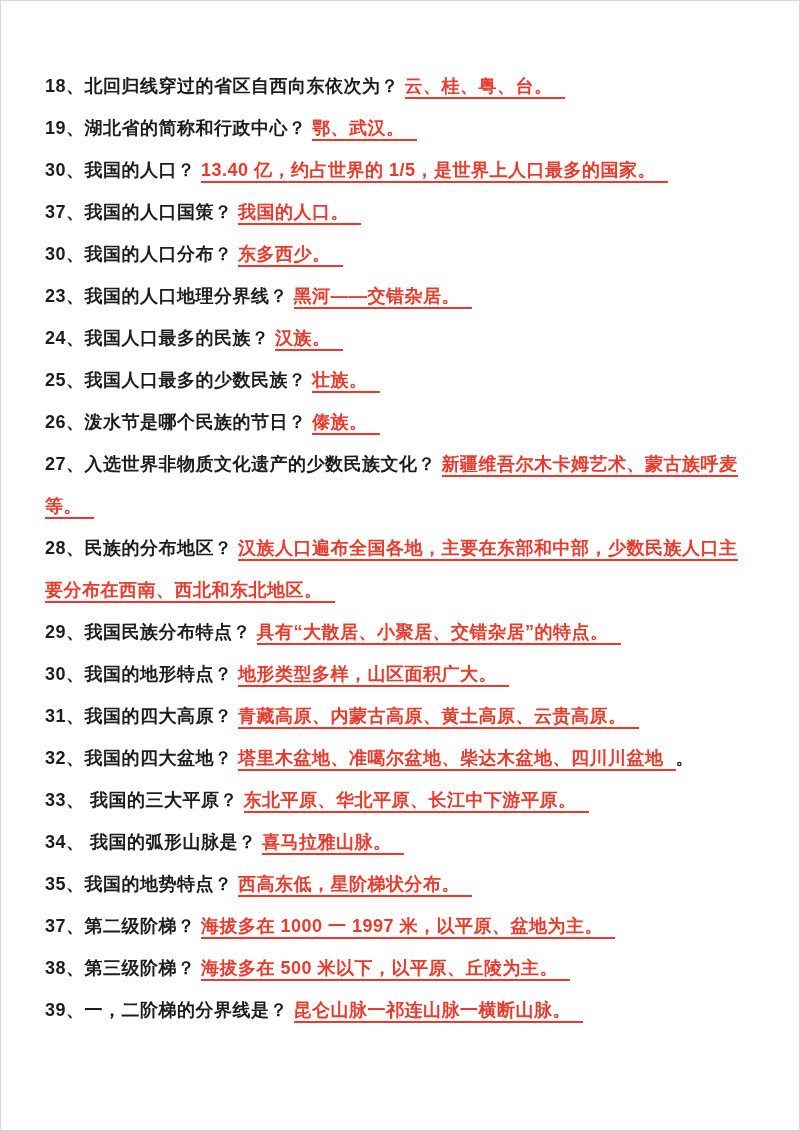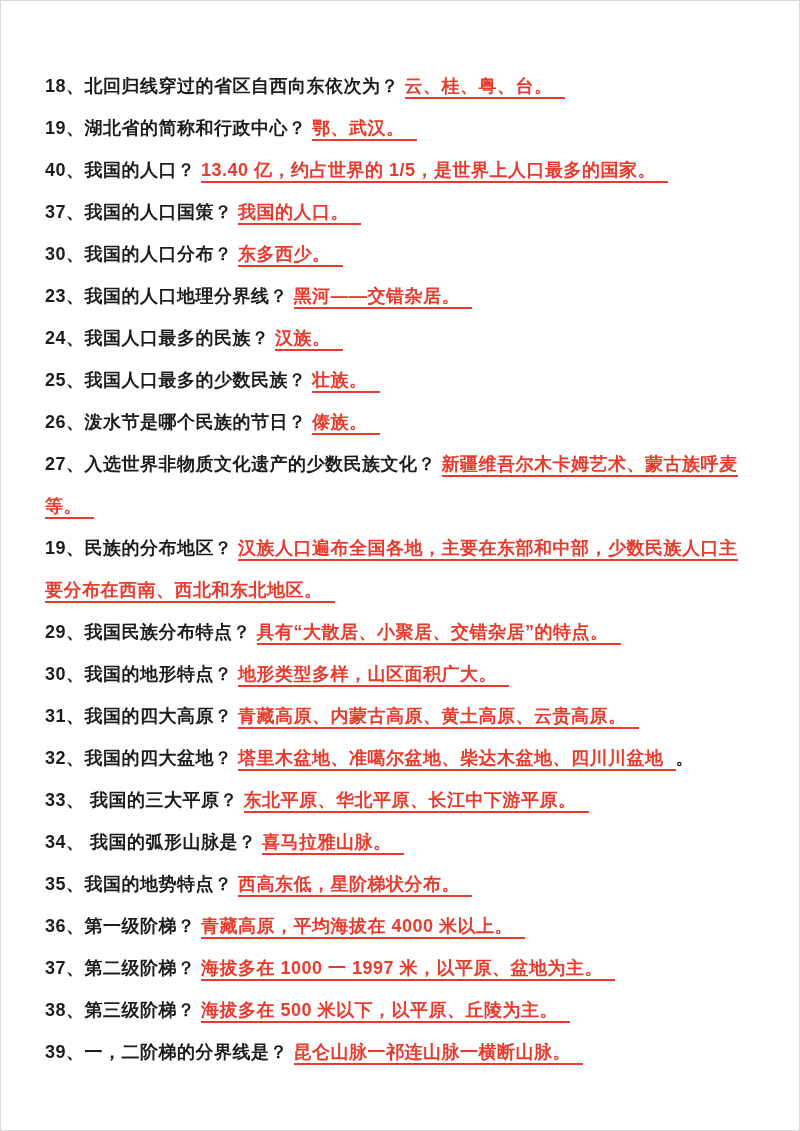--- a/index.html
+++ b/index.html
@@ -52,7 +52,7 @@
 
   <p class="qa-row"><span class="q">19、湖北省的简称和行政中心？ </span><span class="a">鄂、武汉。</span></p>
 
-  <p class="qa-row"><span class="q">40、我国的人口？ </span><span class="a">13.40 亿，约占世界的 1/5，是世界上人口最多的国家。</span></p>
+  <p class="qa-row"><span class="q">30、我国的人口？ </span><span class="a">13.40 亿，约占世界的 1/5，是世界上人口最多的国家。</span></p>
 
   <p class="qa-row"><span class="q">37、我国的人口国策？ </span><span class="a">我国的人口。</span></p>
 

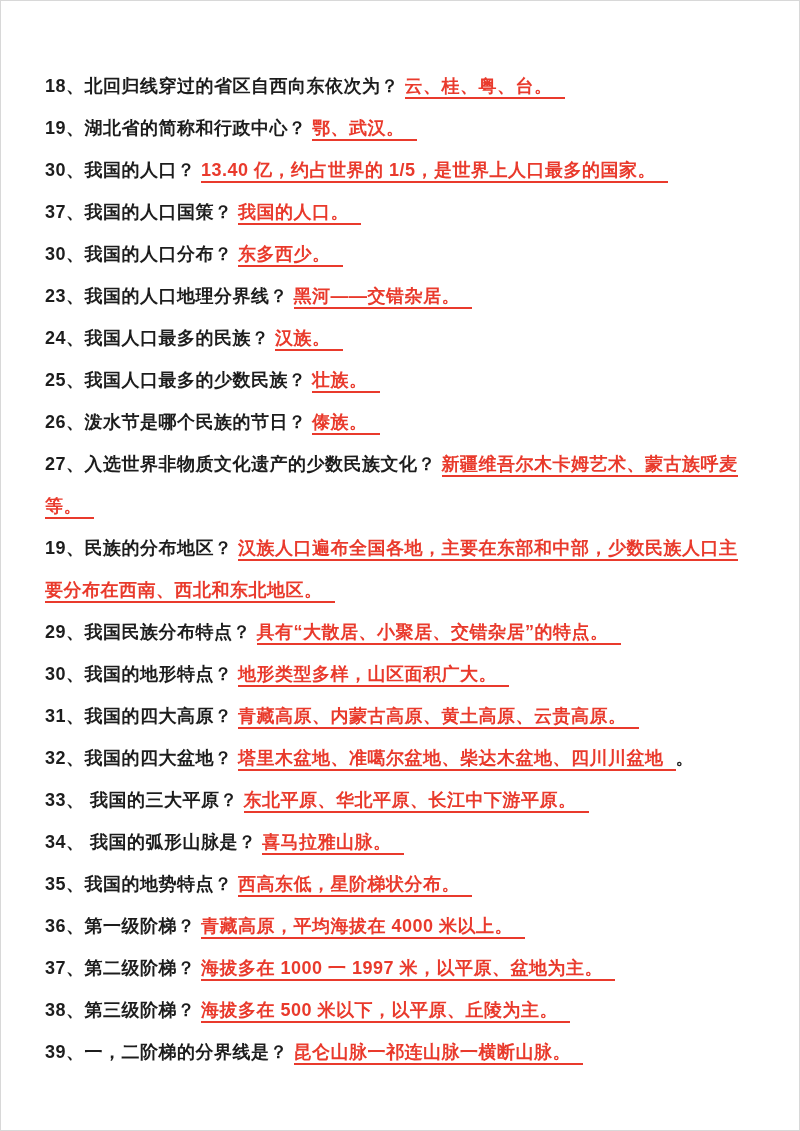--- a/index.html
+++ b/index.html
@@ -68,7 +68,7 @@
 
   <p class="qa-row"><span class="q">27、入选世界非物质文化遗产的少数民族文化？ </span><span class="a">新疆维吾尔木卡姆艺术、蒙古族呼麦等。</span></p>
 
-  <p class="qa-row"><span class="q">19、民族的分布地区？ </span><span class="a">汉族人口遍布全国各地，主要在东部和中部，少数民族人口主要分布在西南、西北和东北地区。</span></p>
+  <p class="qa-row"><span class="q">28、民族的分布地区？ </span><span class="a">汉族人口遍布全国各地，主要在东部和中部，少数民族人口主要分布在西南、西北和东北地区。</span></p>
 
   <p class="qa-row"><span class="q">29、我国民族分布特点？ </span><span class="a">具有“大散居、小聚居、交错杂居”的特点。</span></p>
 

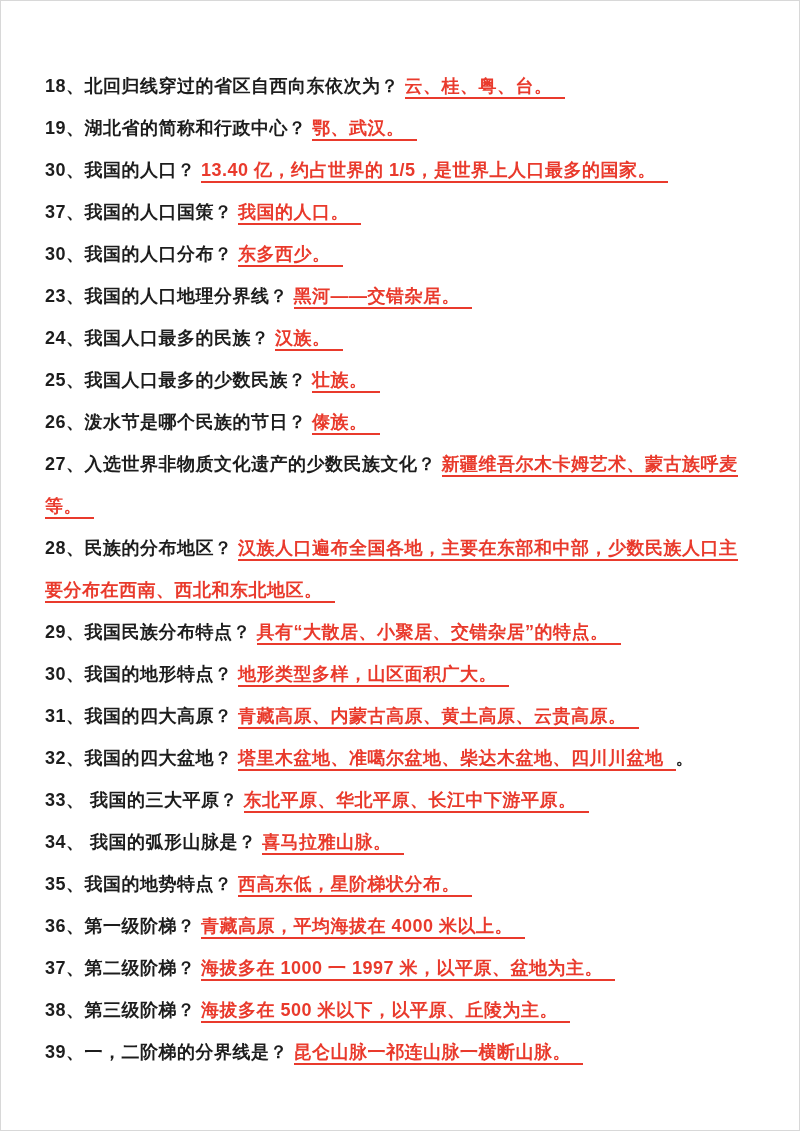--- a/index.html
+++ b/index.html
@@ -84,7 +84,6 @@
 
   <p class="qa-row"><span class="q">35、我国的地势特点？ </span><span class="a">西高东低，星阶梯状分布。</span></p>
 
-  <p class="qa-row"><span class="q">36、第一级阶梯？ </span><span class="a">青藏高原，平均海拔在 4000 米以上。</span></p>
 
   <p class="qa-row"><span class="q">37、第二级阶梯？ </span><span class="a">海拔多在 1000 一 1997 米，以平原、盆地为主。</span></p>
 

